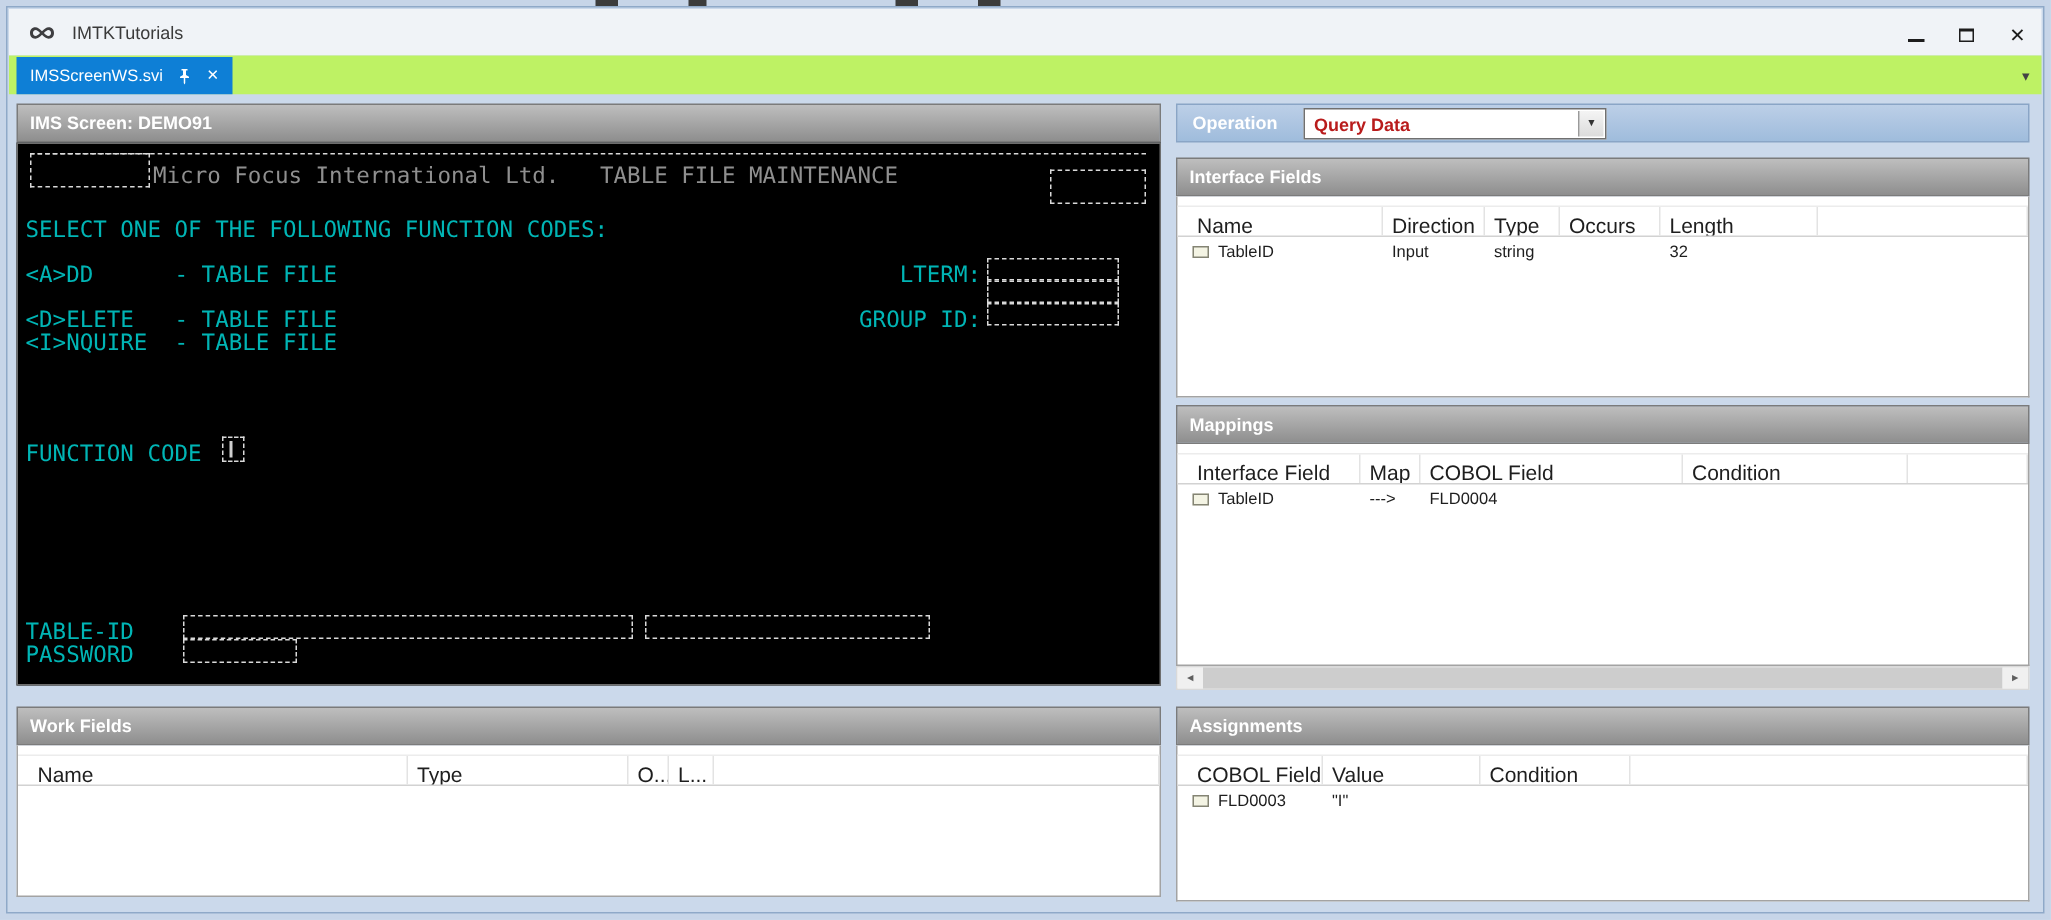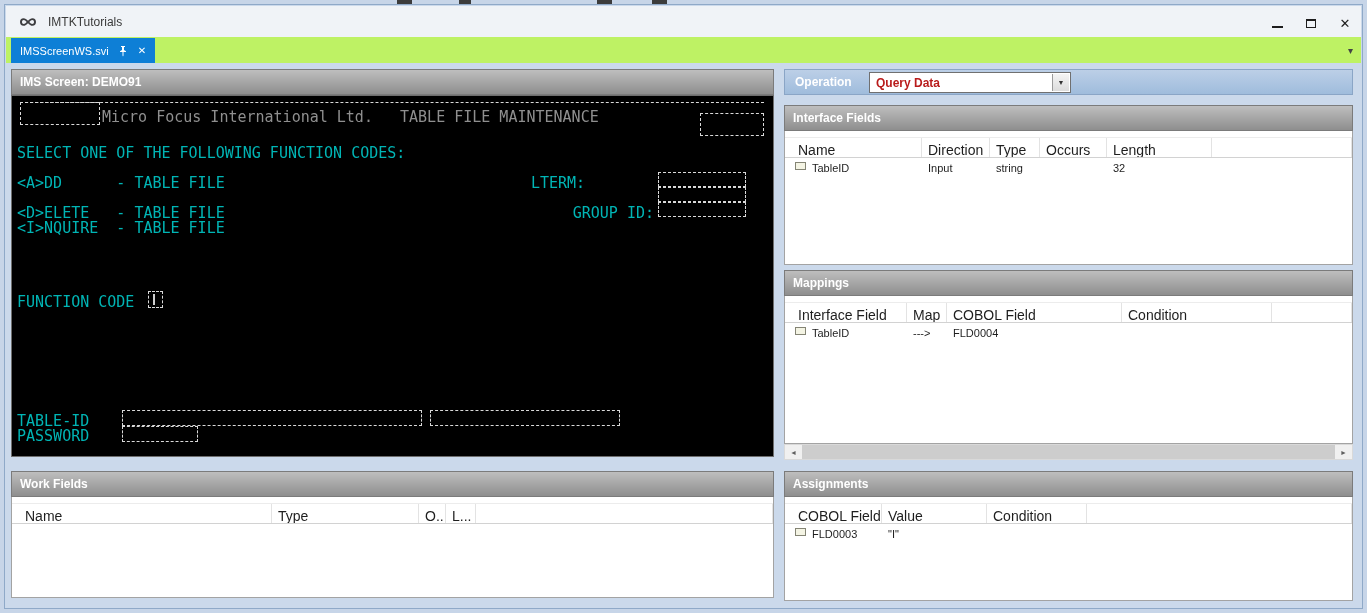--- a/index.html
+++ b/index.html
@@ -46,7 +46,7 @@
   .cols .fill { flex:1; }
   .grow { display:flex; height:20px; font-size:11px; color:#1e1e1e; align-items:center; }
   .grow .c { padding-left:6px; white-space:nowrap; overflow:hidden; }
-  .grow .c.first { padding-left:10px; display:flex; align-items:flex-start; }
+  .grow .c.first { padding-left:10px; display:flex; align-items:center; }
   .f-icon { display:inline-block; width:11px; height:8px; border:1px solid #848474;
             background:#f4f4e4; margin-right:6px; flex:0 0 auto; }
 

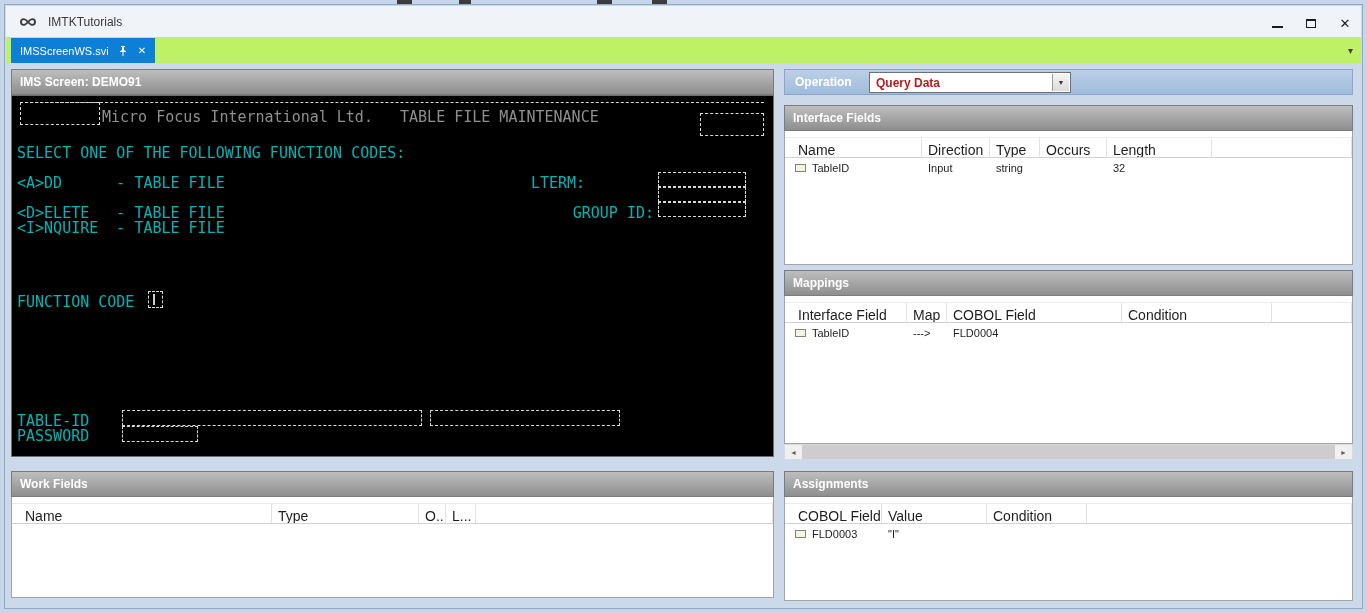--- a/index.html
+++ b/index.html
@@ -136,7 +136,7 @@
     <div class="tline" style="top:108px;">&lt;D&gt;ELETE   - TABLE FILE</div>
     <div class="tline" style="top:123px;">&lt;I&gt;NQUIRE  - TABLE FILE</div>
 
-    <div class="tlabel-r" style="top:78px;text-align:center;">LTERM:</div>
+    <div class="tlabel-r" style="top:78px;">LTERM:</div>
     <div class="tlabel-r" style="top:108px;">GROUP ID:</div>
     <div class="dfield" style="left:646px;top:76px;width:88px;height:15px;"></div>
     <div class="dfield" style="left:646px;top:91px;width:88px;height:15px;"></div>

